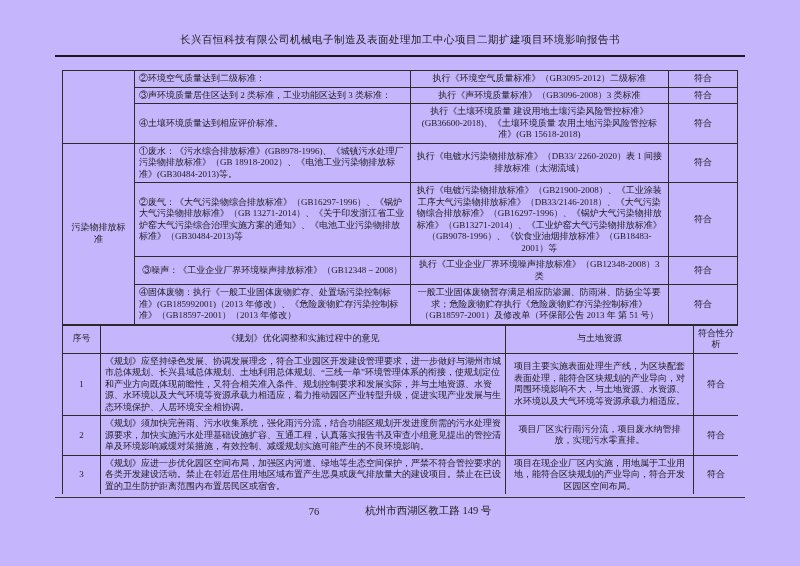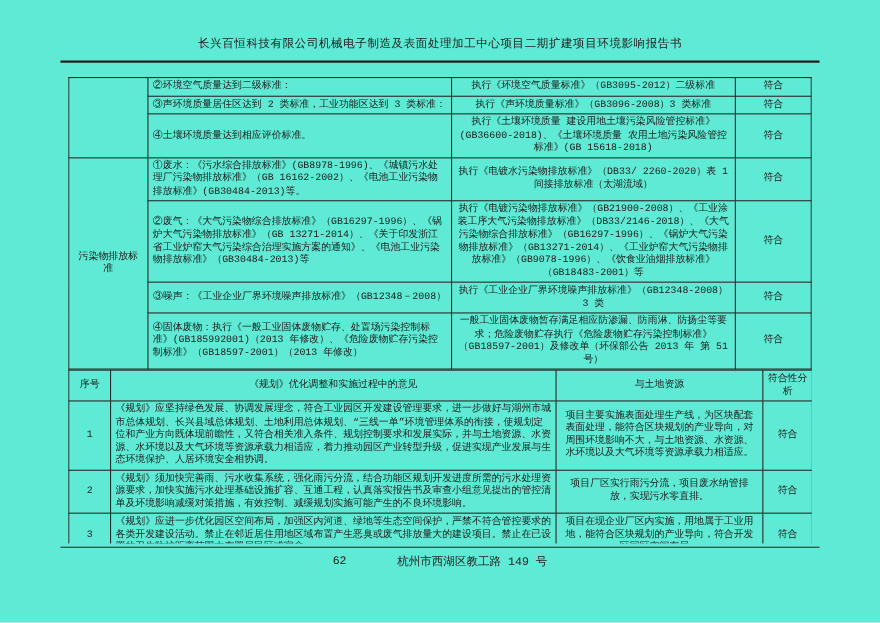--- a/index.html
+++ b/index.html
@@ -7,8 +7,8 @@
   .page {
     position:relative;
     width:800px; height:566px;
-    background:#5eead4;
-    font-family:Liberation Mono, monospace;
+    background:#c4b5fd;
+    font-family:Liberation Serif, serif;
     color:#1c1c1c;
     overflow:hidden;
     margin:0 auto;

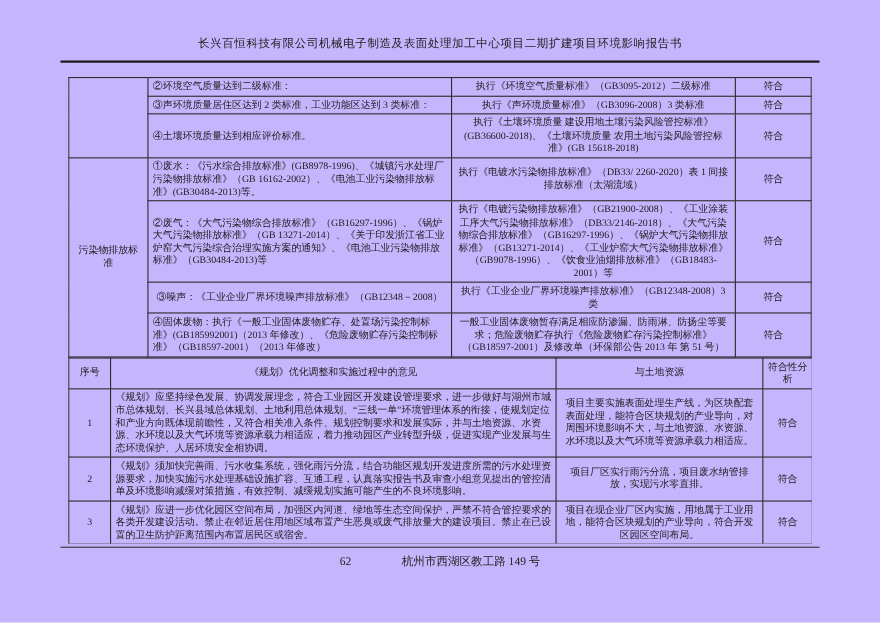--- a/index.html
+++ b/index.html
@@ -89,7 +89,7 @@
         </tr>
         <tr>
           <td class="t1-c1" rowspan="4">污染物排放标准</td>
-          <td class="t1-c2">①废水：《污水综合排放标准》(GB8978-1996)、《城镇污水处理厂污染物排放标准》（GB 16162-2002）、《电池工业污染物排放标准》(GB30484-2013)等。</td>
+          <td class="t1-c2">①废水：《污水综合排放标准》(GB8978-1996)、《城镇污水处理厂污染物排放标准》（GB 18918-2002）、《电池工业污染物排放标准》(GB30484-2013)等。</td>
           <td class="t1-c3">执行《电镀水污染物排放标准》（DB33/ 2260-2020）表 1 间接排放标准（太湖流域）</td>
           <td class="t1-c4">符合</td>
         </tr>

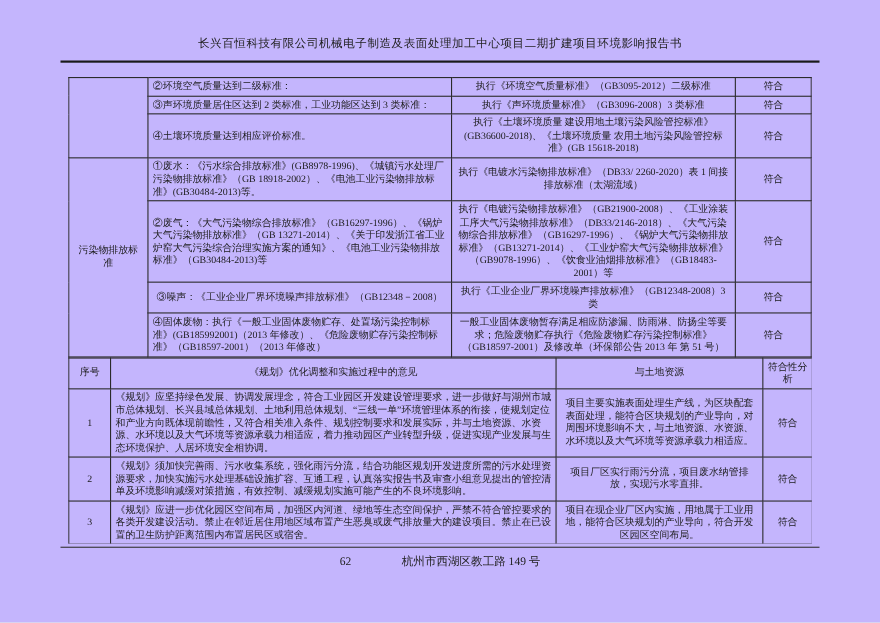--- a/index.html
+++ b/index.html
@@ -146,7 +146,7 @@
 
   <div class="footer-rule"></div>
   <div class="doc-footer">
-    <span>62</span>
+    <span>76</span>
     <span>杭州市西湖区教工路 149 号</span>
   </div>
 

